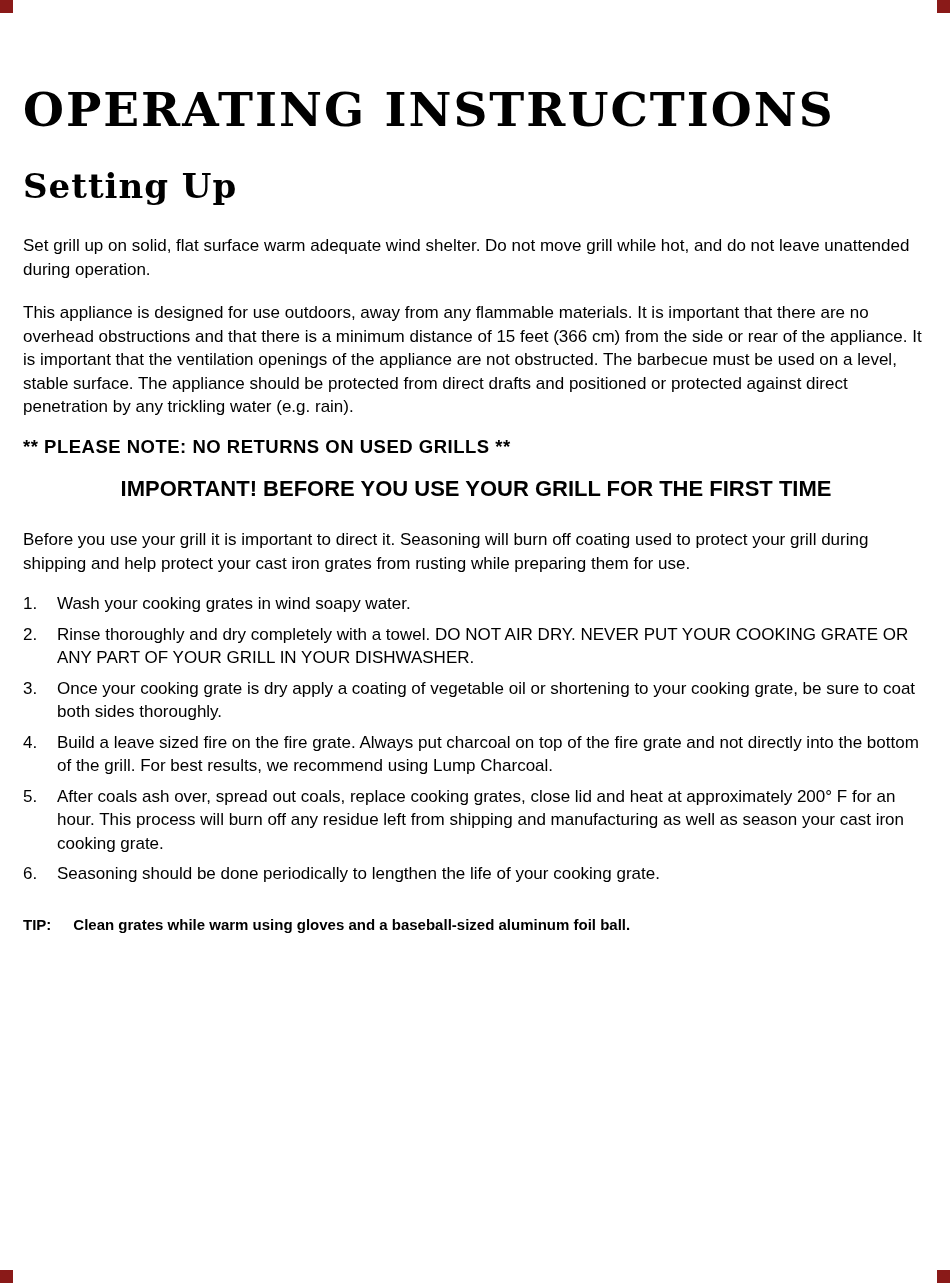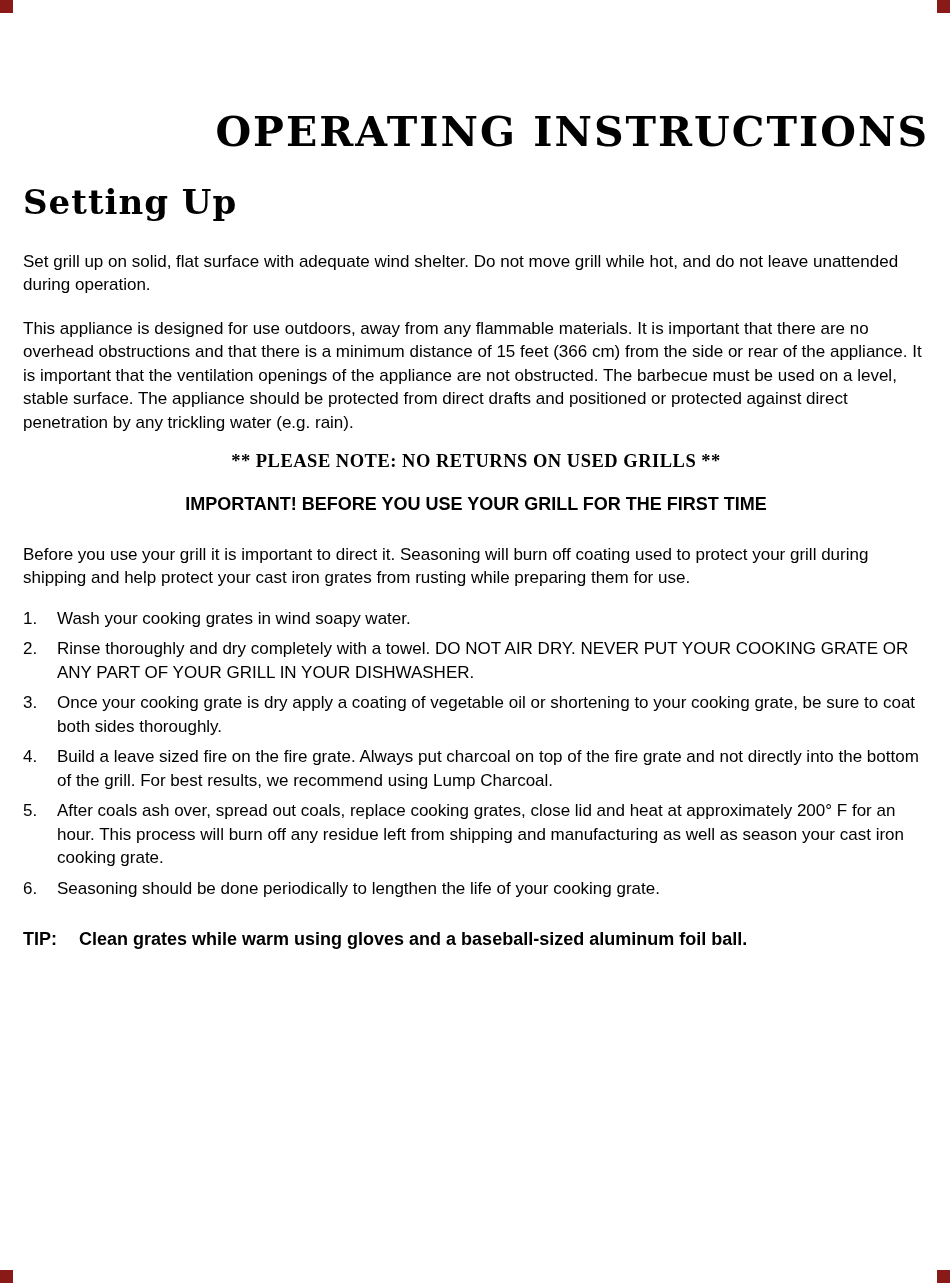--- a/index.html
+++ b/index.html
@@ -34,11 +34,11 @@
   }
 
   .doc-title {
-    margin-top: 110px;
-    text-align: right;
+    margin-top: 84px;
+    text-align: left;
     font-family: "DejaVu Serif", serif;
     font-weight: bold;
-    font-size: 41px;
+    font-size: 47px;
     line-height: 1.1;
     letter-spacing: 2px;
     white-space: nowrap;

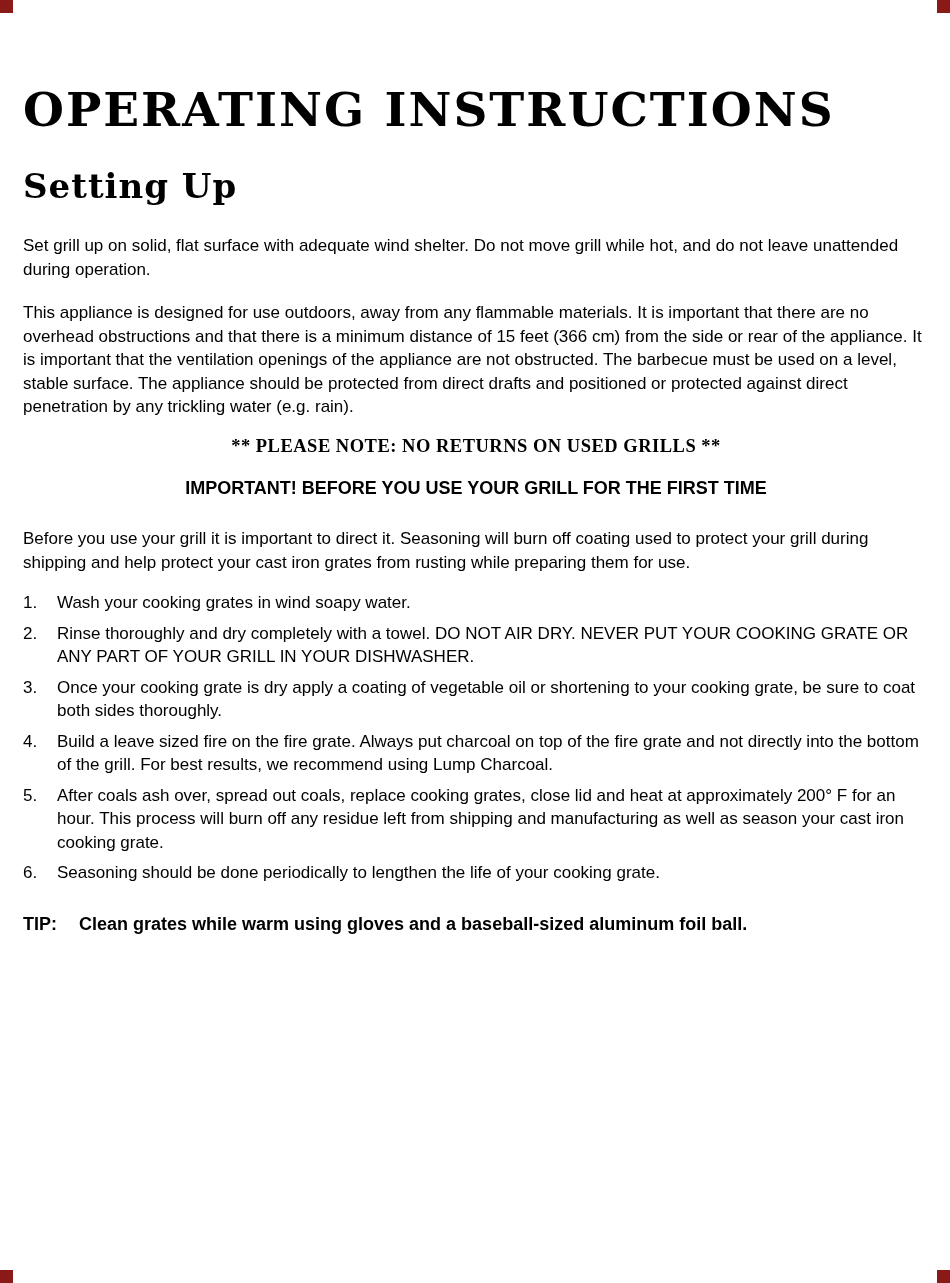--- a/index.html
+++ b/index.html
@@ -119,7 +119,7 @@
 
   <h2 class="section-heading heading-setting-up">Setting Up</h2>
 
-  <p class="body-text para1">Set grill up on solid, flat surface with adequate wind shelter. Do not move grill while hot, and do not leave unattended during operation.</p>
+  <p class="body-text para1">Set grill up on solid, flat surface warm adequate wind shelter. Do not move grill while hot, and do not leave unattended during operation.</p>
 
   <p class="body-text para2">This appliance is designed for use outdoors, away from any flammable materials. It is important that there are no overhead obstructions and that there is a minimum distance of 15 feet (366 cm) from the side or rear of the appliance. It is important that the ventilation openings of the appliance are not obstructed. The barbecue must be used on a level, stable surface. The appliance should be protected from direct drafts and positioned or protected against direct penetration by any trickling water (e.g. rain).</p>
 

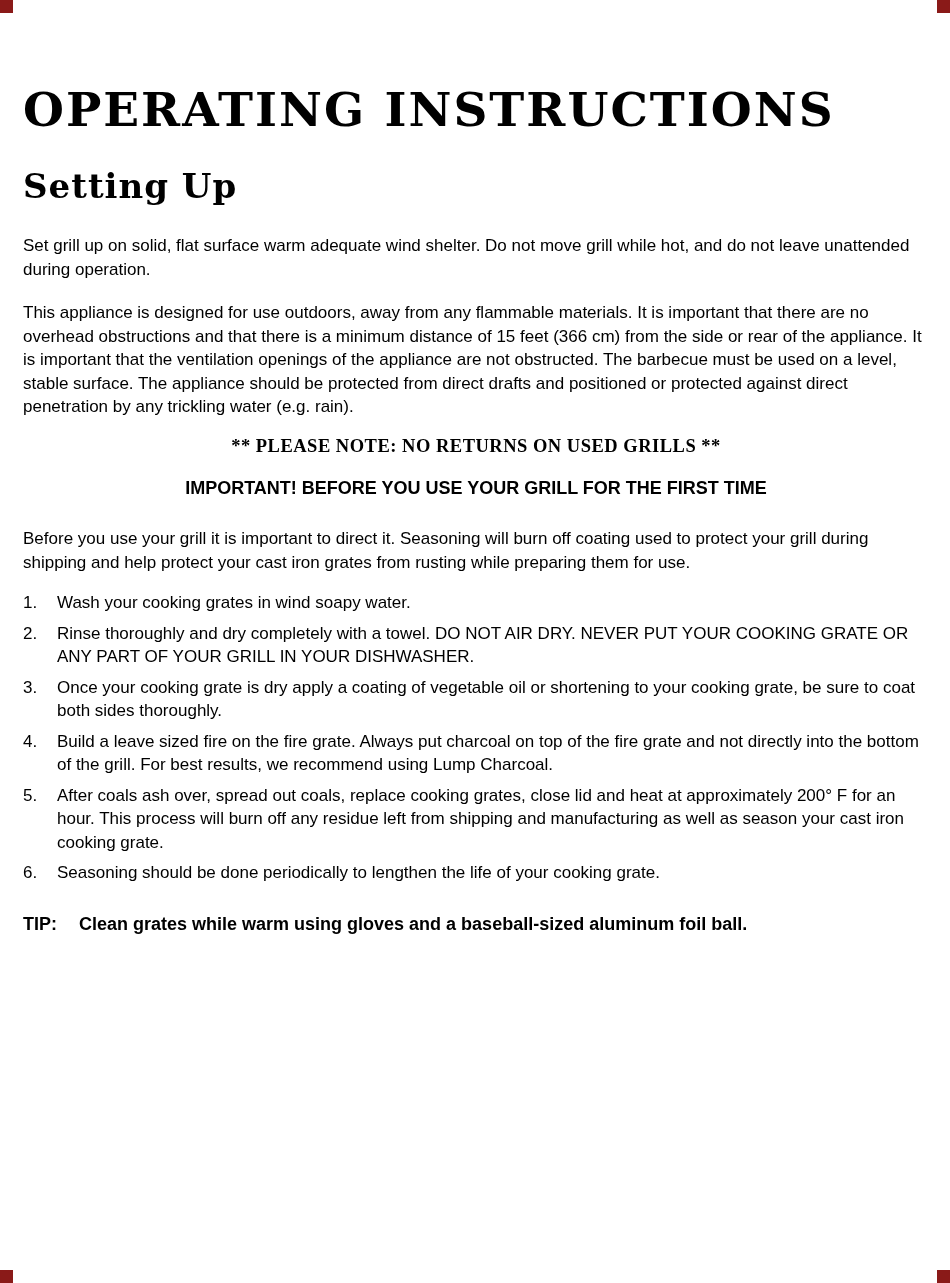--- a/index.html
+++ b/index.html
@@ -63,10 +63,10 @@
   .para2 { margin-top: 20px; }
 
   .note-line {
-    font-family: Liberation Serif, serif;
+    font-family: Liberation Sans, sans-serif;
     font-weight: bold;
     font-size: 18.5px;
-    text-align: center;
+    text-align: left;
     margin-top: 1px;
     letter-spacing: 0.5px;
   }

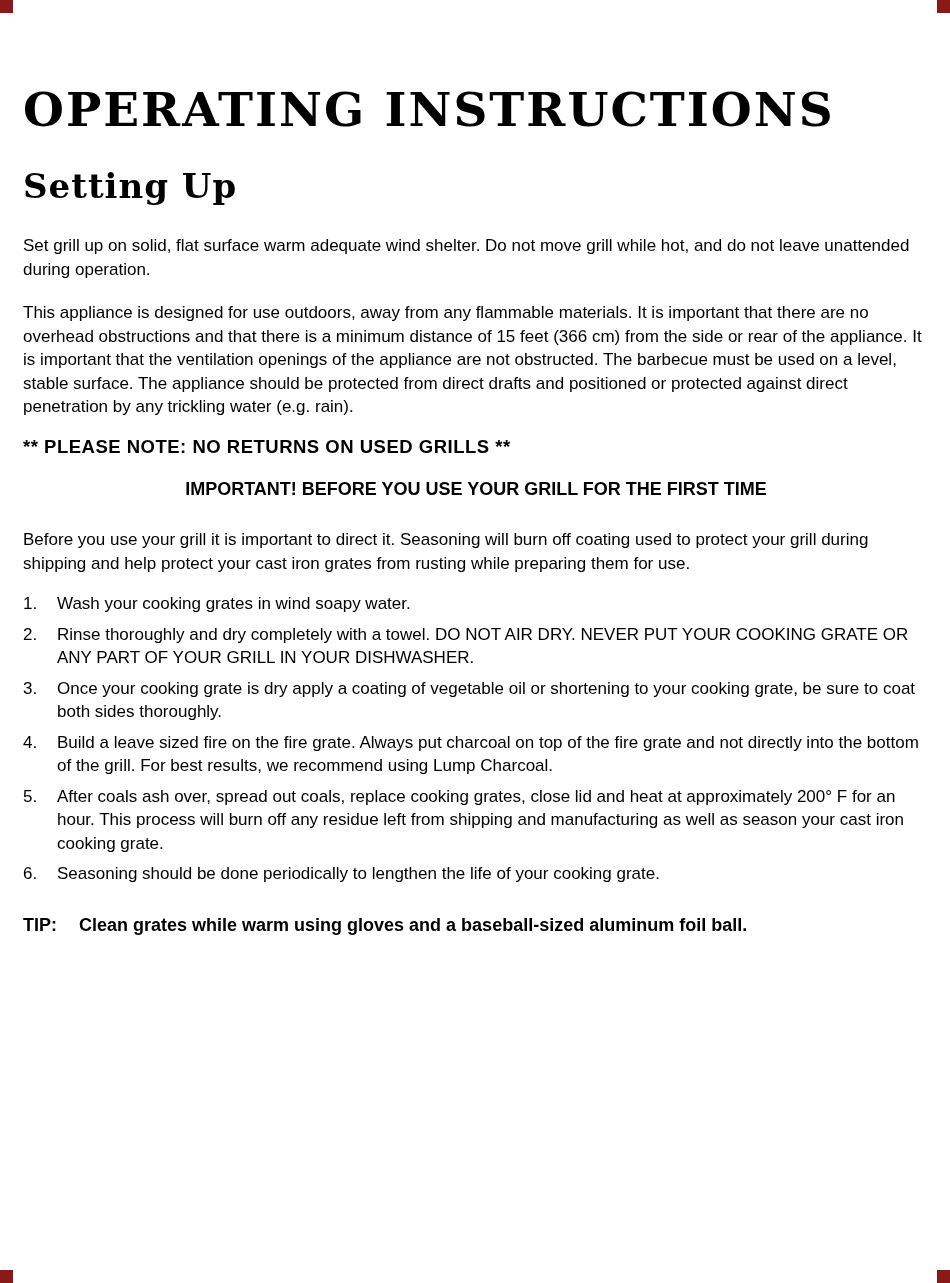--- a/index.html
+++ b/index.html
@@ -75,7 +75,7 @@
     margin-top: 13px;
     text-align: center;
     font-weight: bold;
-    font-size: 18px;
+    font-size: 22px;
     line-height: 26px;
   }
 

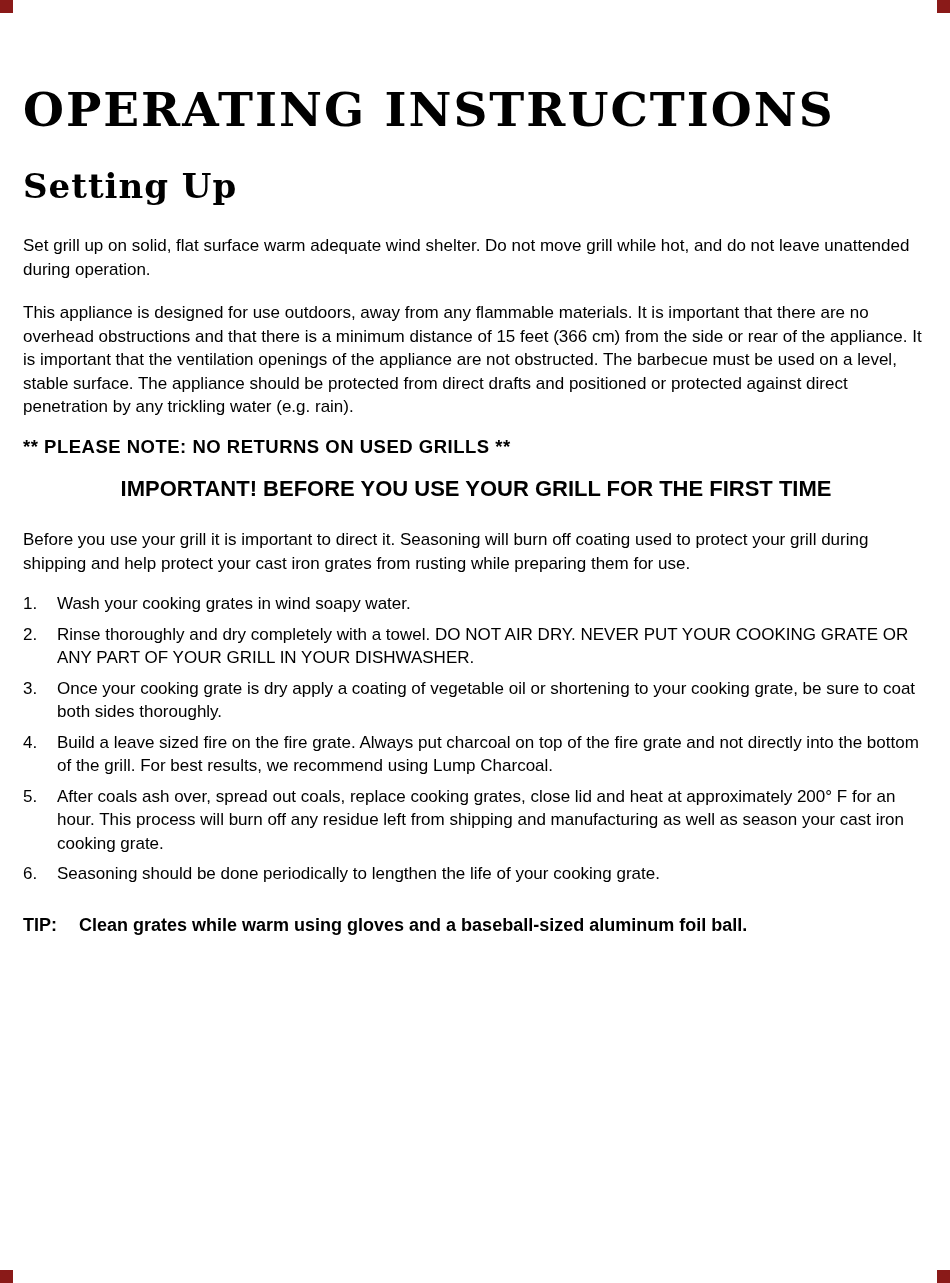--- a/index.html
+++ b/index.html
@@ -97,7 +97,7 @@
   .tip-line {
     margin-top: 27px;
     font-weight: bold;
-    font-size: 18px;
+    font-size: 15px;
     line-height: 24px;
   }
   .tip-label {

